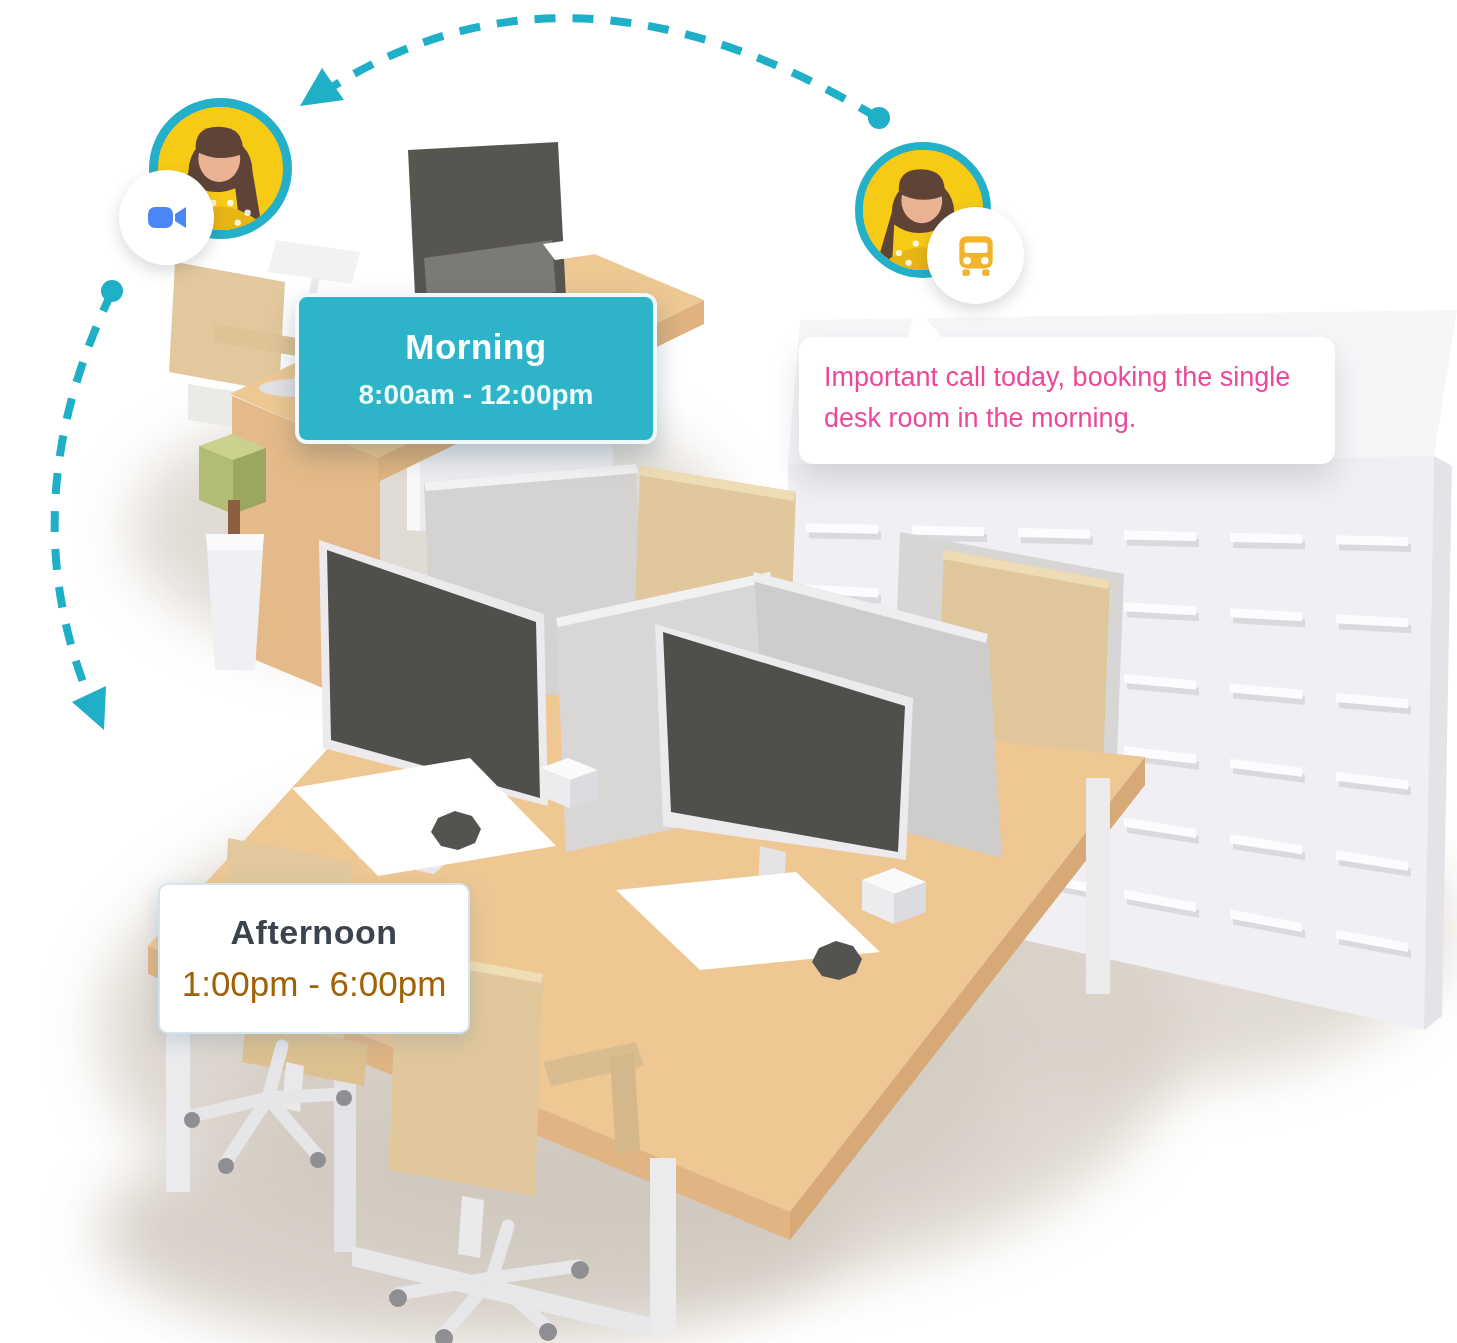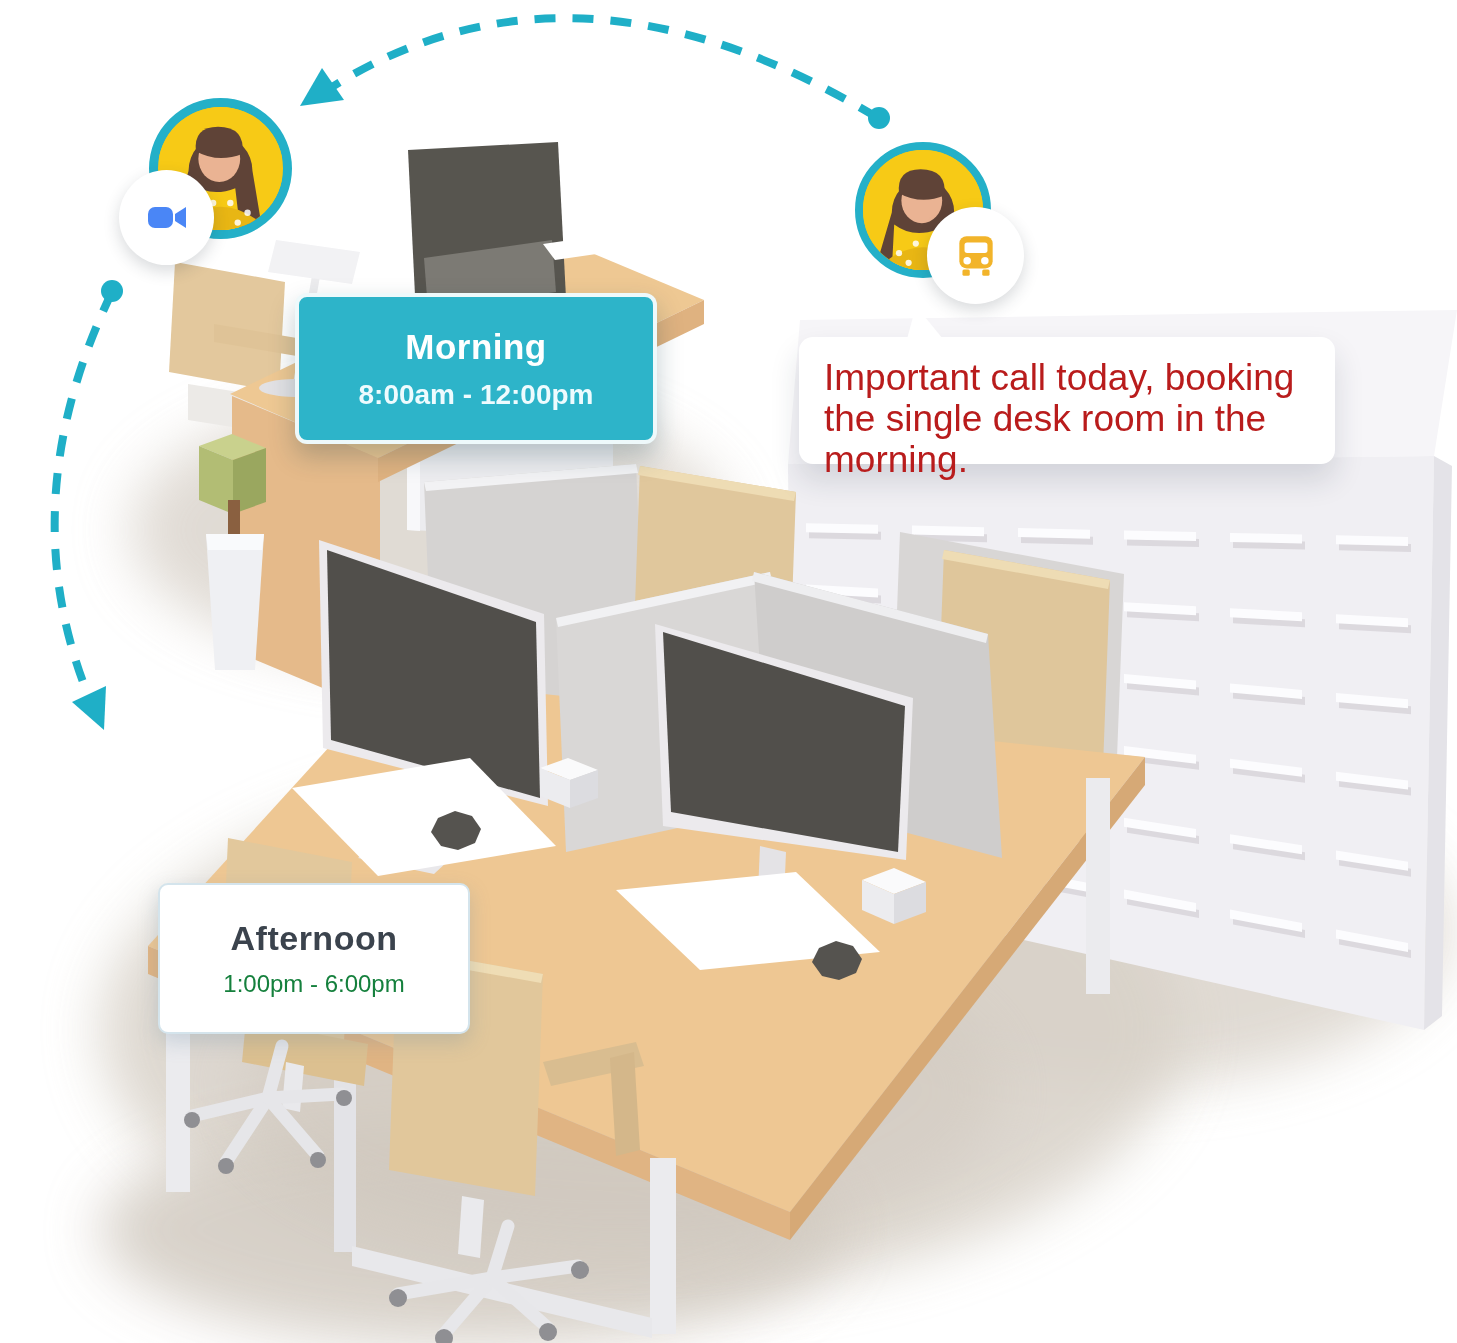--- a/index.html
+++ b/index.html
@@ -34,8 +34,8 @@
     left:799px;top:337px;width:536px;height:127px;
     background:#ffffff;border-radius:14px;
     box-shadow:0 16px 30px rgba(30,45,65,.14);
-    text-align:left;padding:20px 25px;color:#b91c1c;
-    font-size:37px;line-height:41px;font-weight:500;
+    text-align:left;padding:20px 25px;color:#ec4899;
+    font-size:27px;line-height:41px;font-weight:500;
   }
   .speech-bubble::before{
     content:"";position:absolute;top:-31px;left:108px;width:0;height:0;

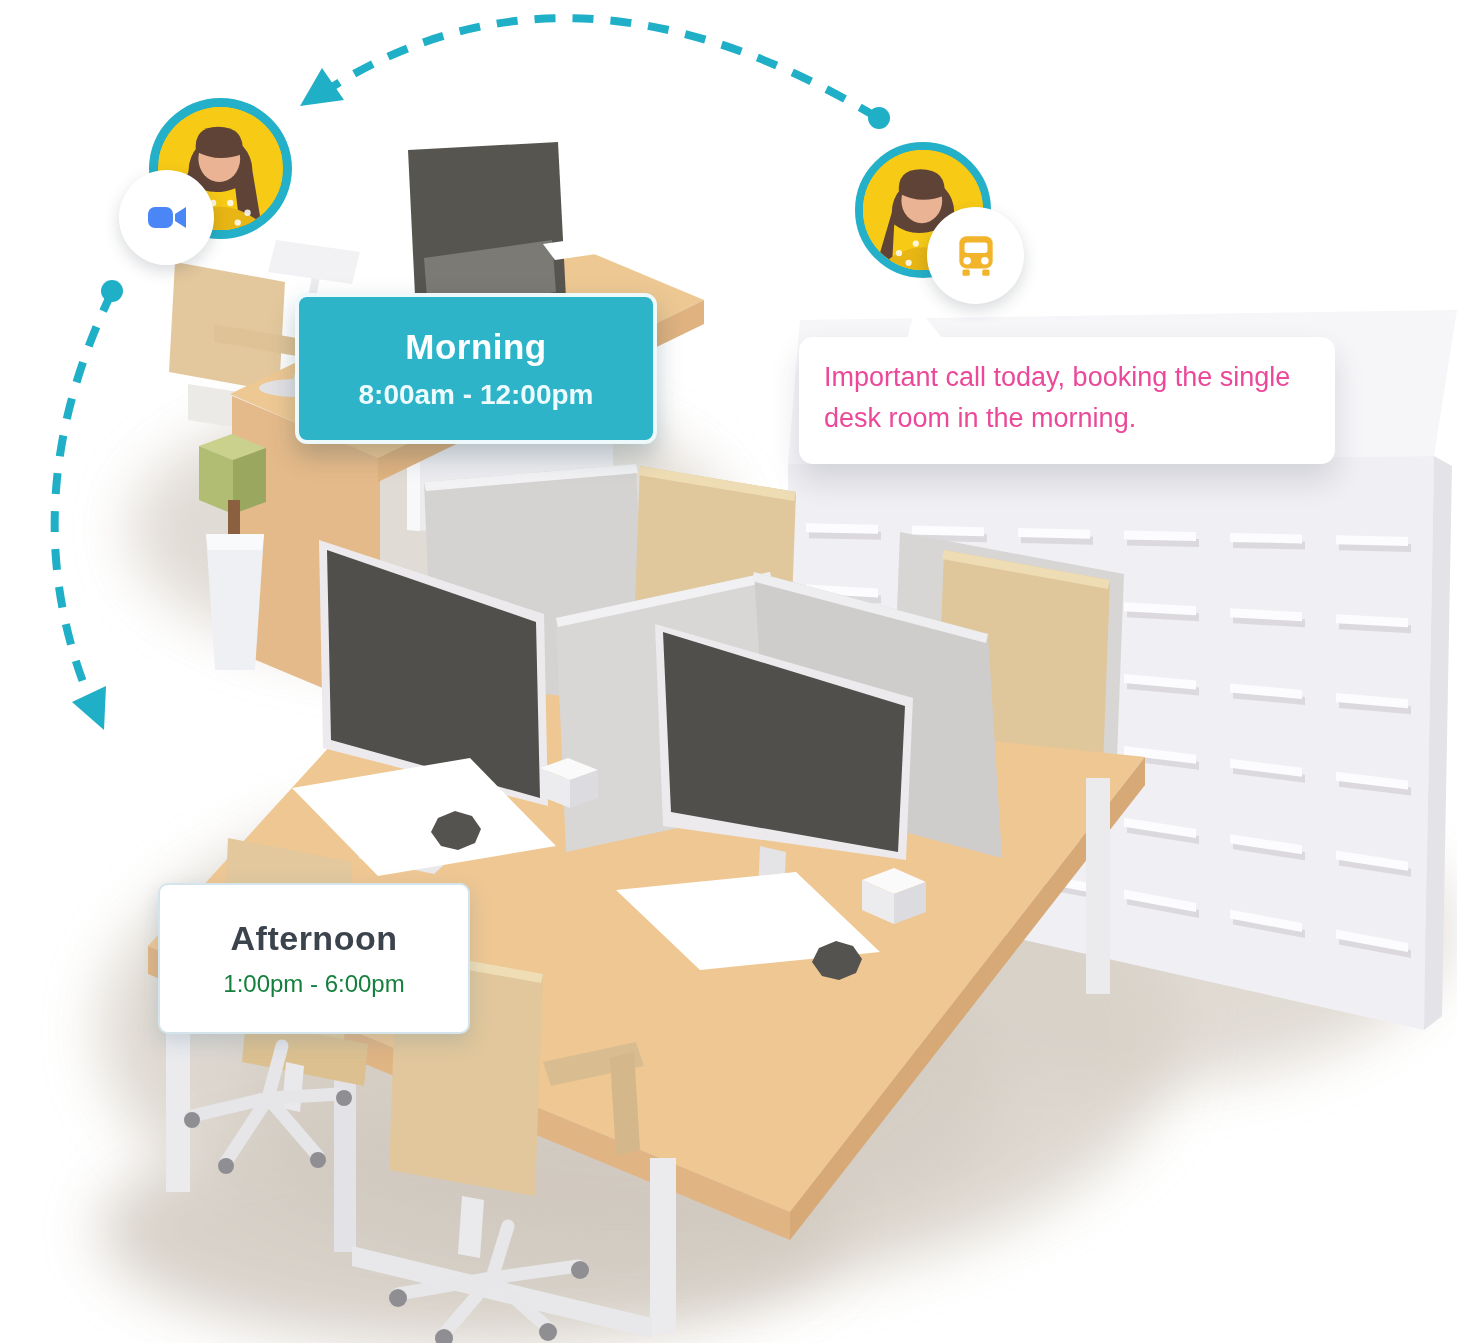--- a/index.html
+++ b/index.html
@@ -28,7 +28,7 @@
     display:flex;flex-direction:column;justify-content:center;gap:12px;
   }
   .afternoon-card .card-title{font-size:34px;font-weight:700;color:#3b434d;letter-spacing:.5px;}
-  .afternoon-card .card-time{font-size:24px;font-weight:400;color:#15803d;}
+  .afternoon-card .card-time{font-size:35px;font-weight:400;color:#a16207;}
 
   .speech-bubble{
     left:799px;top:337px;width:536px;height:127px;

